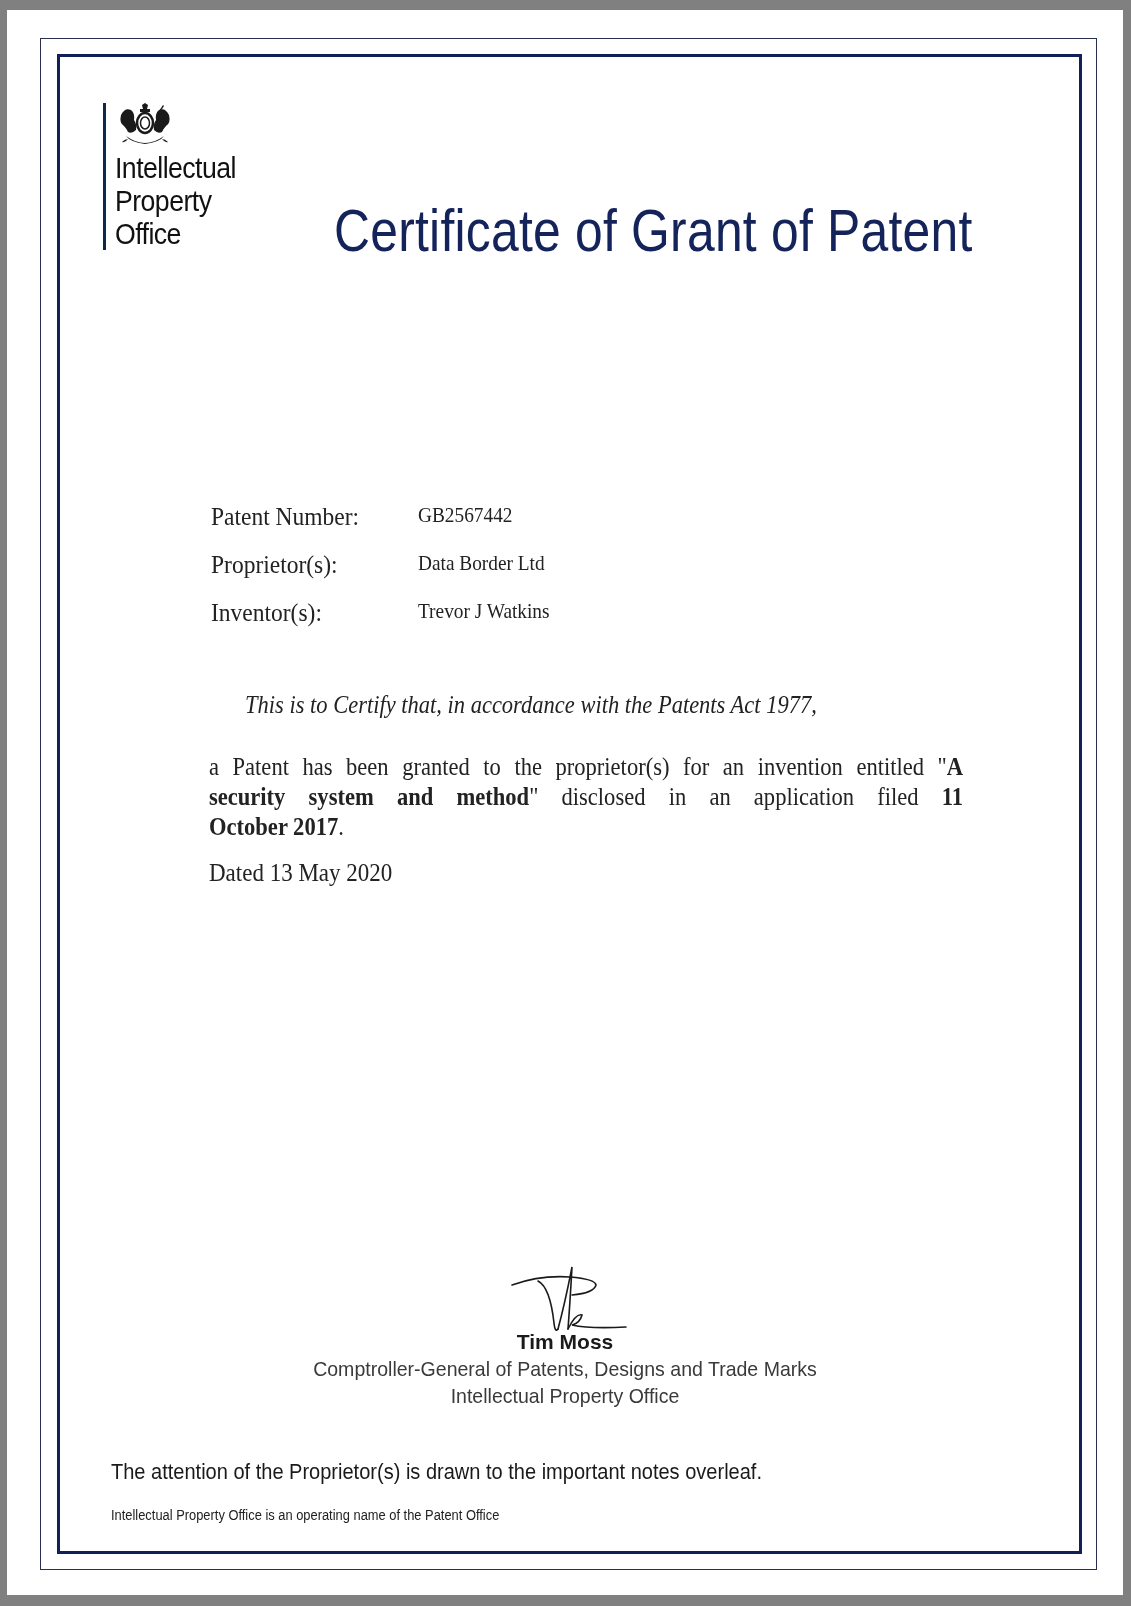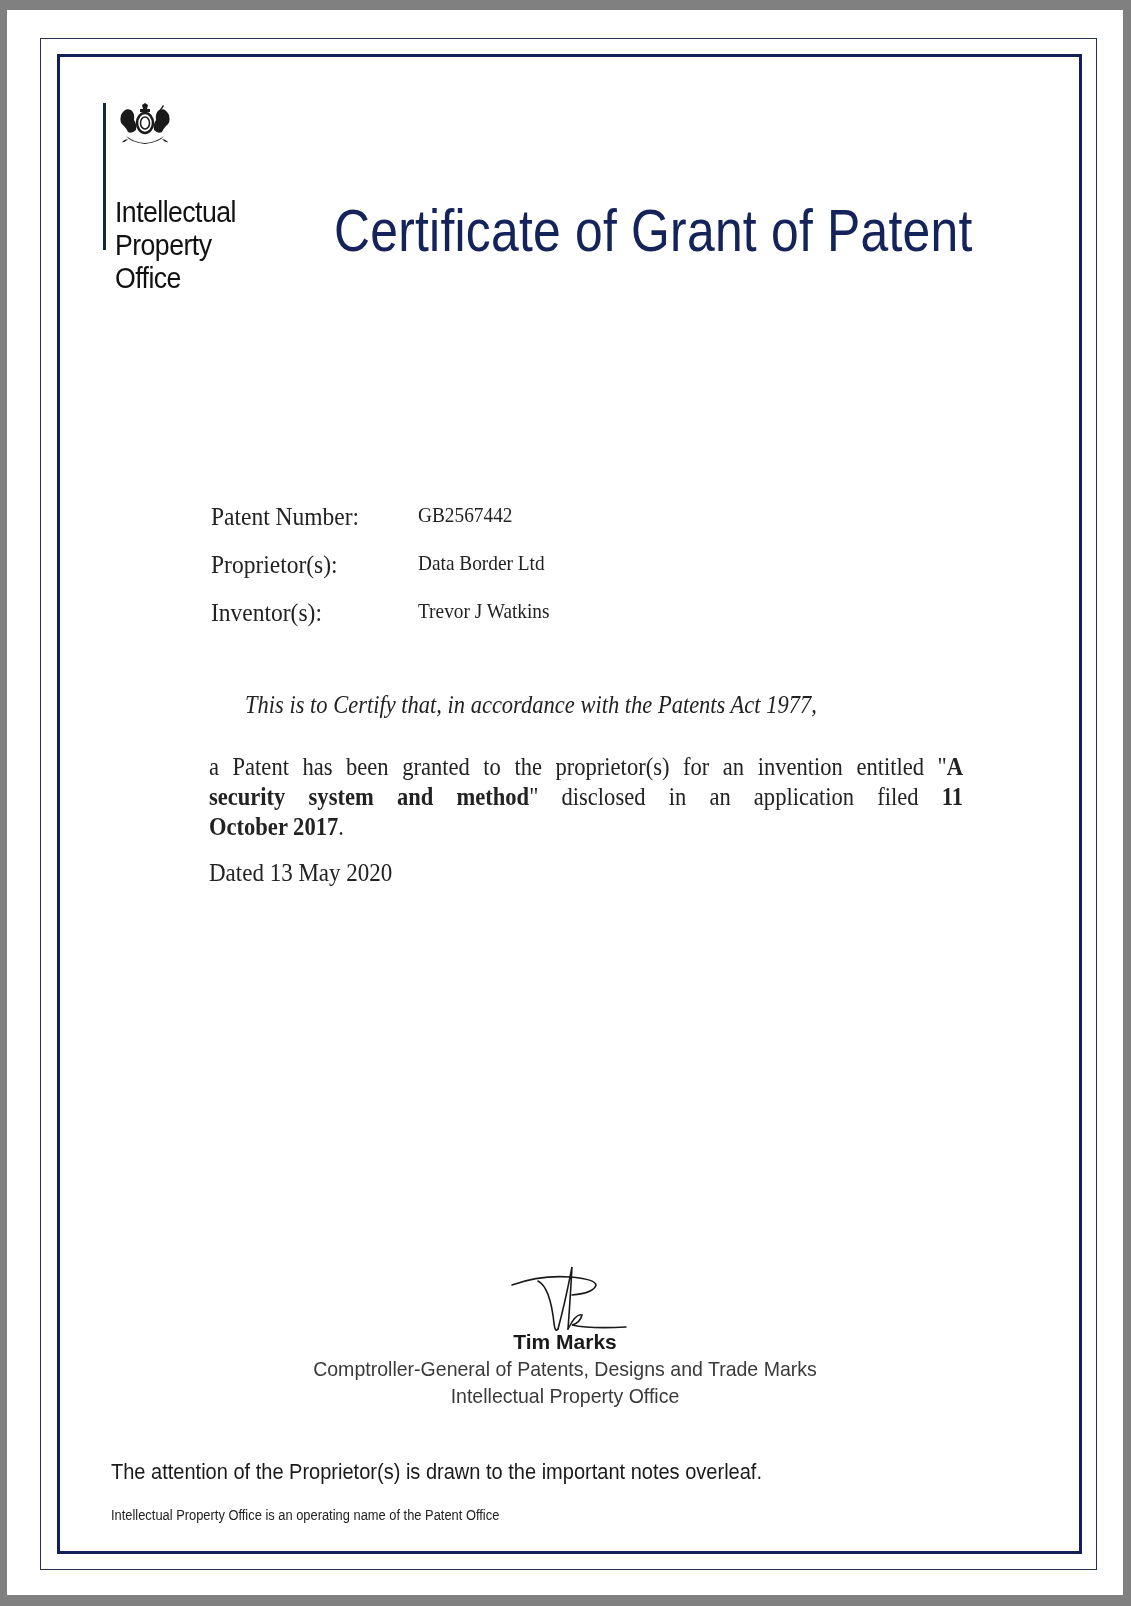--- a/index.html
+++ b/index.html
@@ -27,7 +27,7 @@
   .logo-text {
     position: absolute; left: 108px; top: 142px;
     font-family: "Liberation Sans", sans-serif; font-size: 29px; line-height: 33px;
-    color: #111; letter-spacing: -0.6px; margin-top: 44px;
+    color: #111; letter-spacing: -0.6px;
   }
   .logo-text div { transform: scaleX(0.92); transform-origin: left; }
   .title {

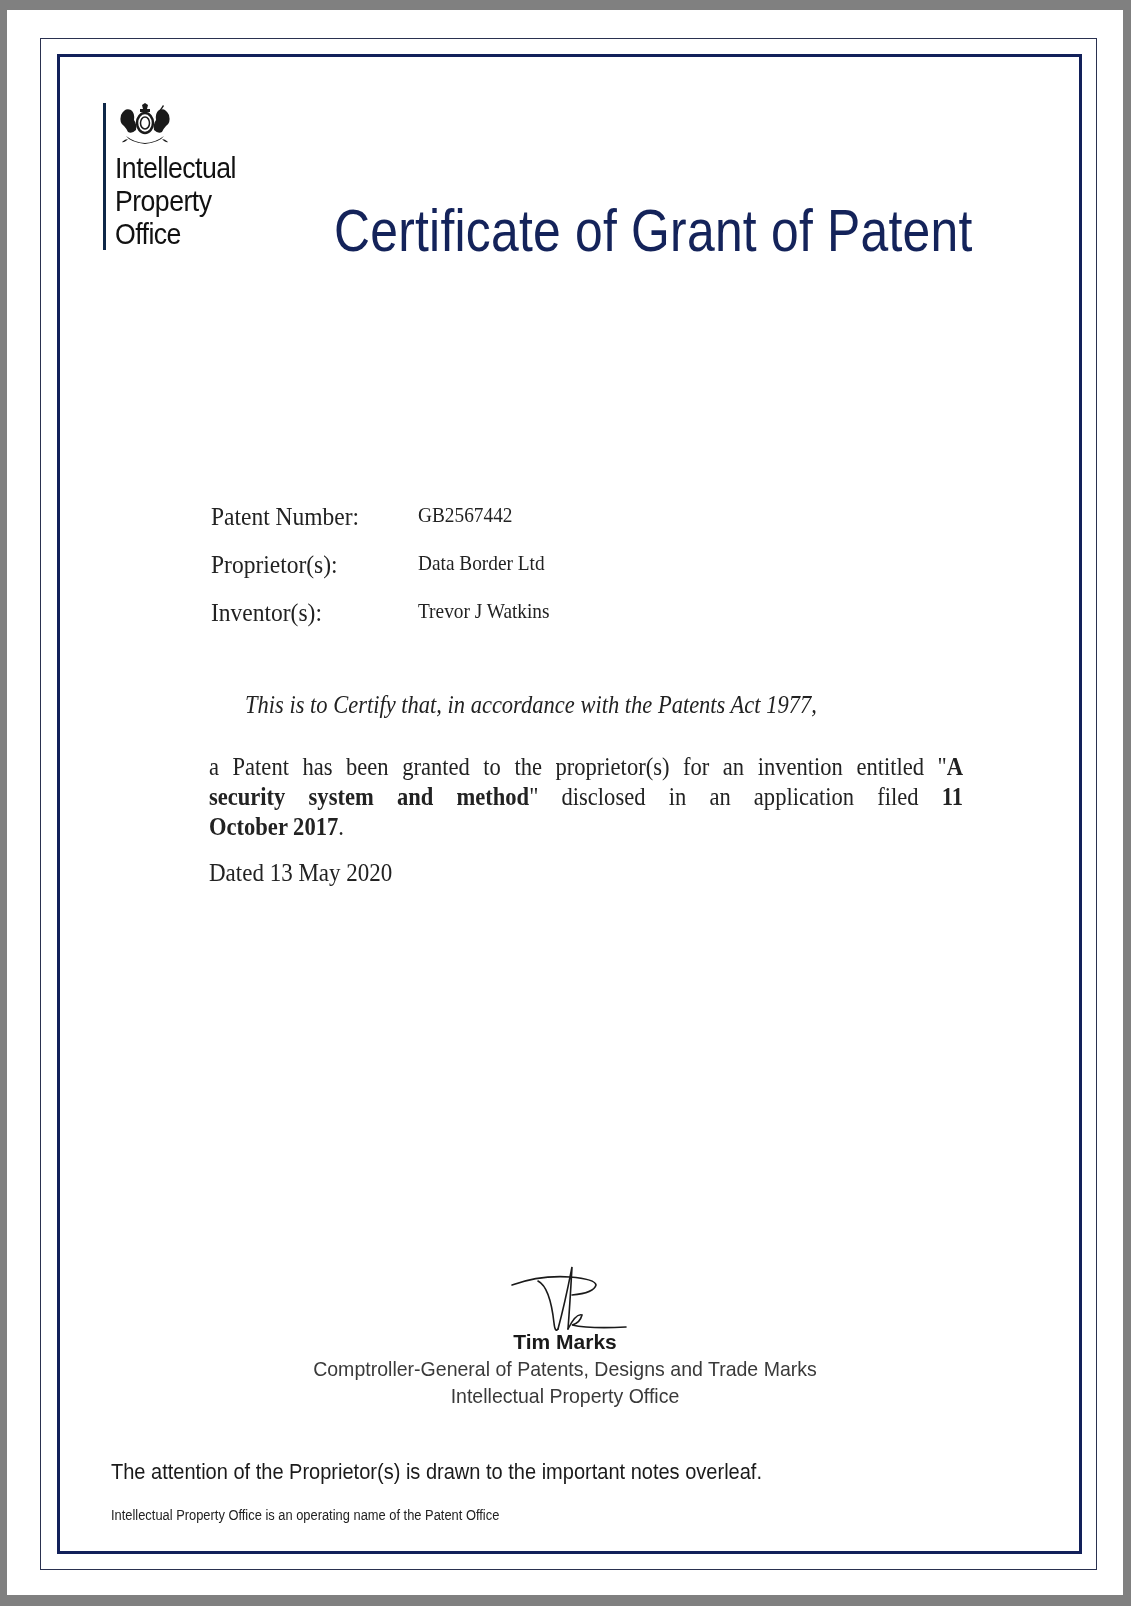--- a/index.html
+++ b/index.html
@@ -127,7 +127,7 @@
     </g>
   </svg>
 
-  <div class="center-block signer-name">Tim Marks</div>
+  <div class="center-block signer-name">Tim Moss</div>
   <div class="center-block signer-title">Comptroller-General of Patents, Designs and Trade Marks</div>
   <div class="center-block signer-org">Intellectual Property Office</div>
 

